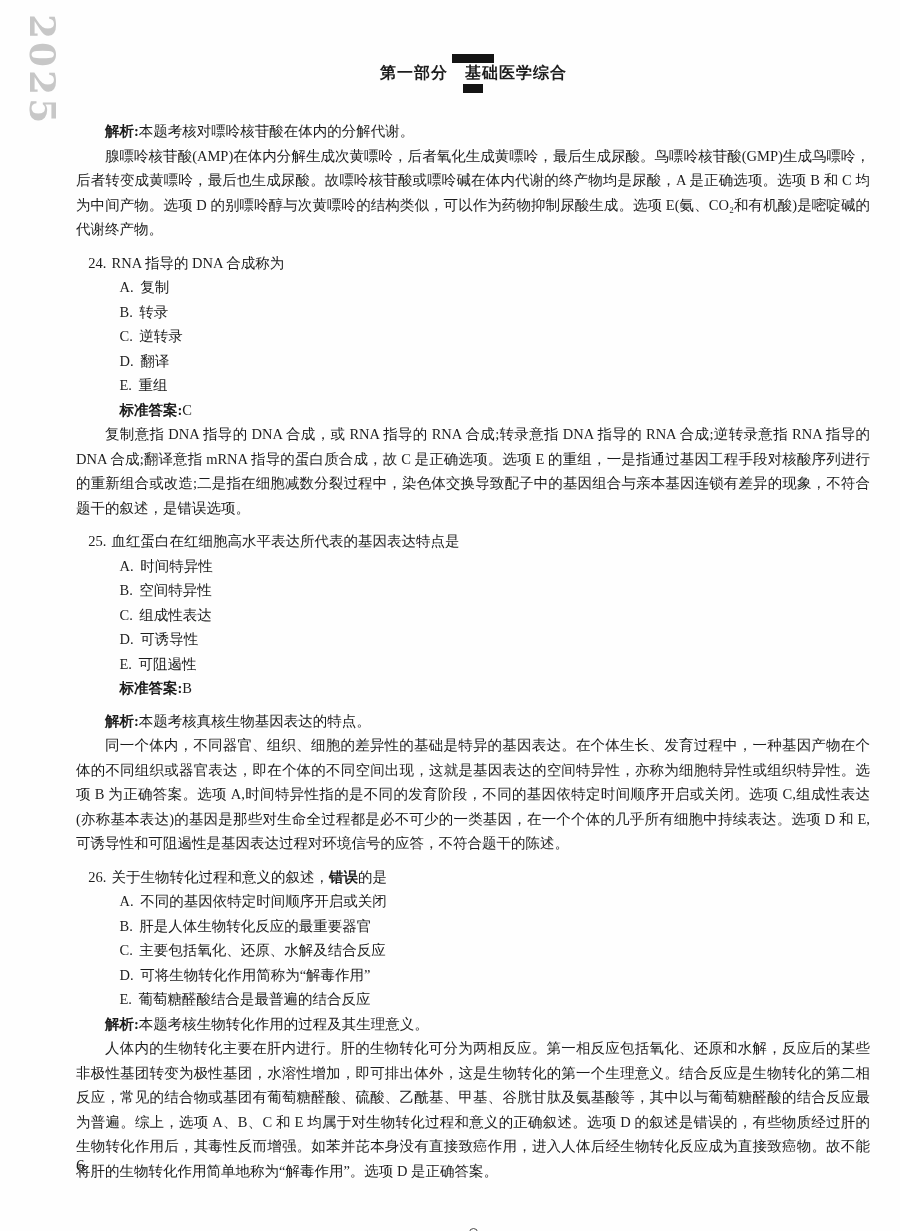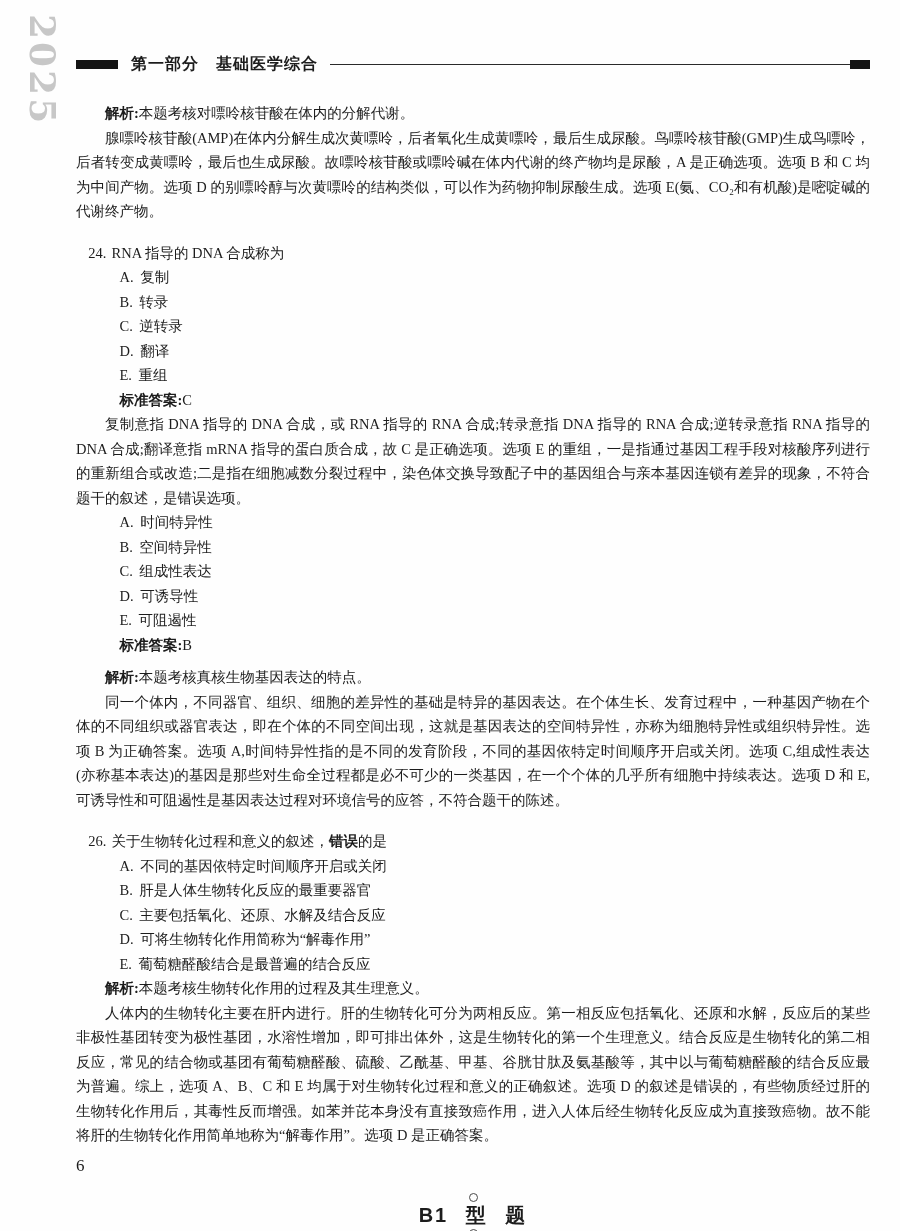--- a/index.html
+++ b/index.html
@@ -14,7 +14,7 @@
     letter-spacing:3px; font-family:"DejaVu Serif",serif;
   }
 
-  .part-header { display:flex; align-items:center; padding-top:54px; margin:0 30px 0 76px; }
+  .part-header { display:flex; align-items:center; padding-top:54px; margin:0 30px 0 76px;flex-direction:column; }
   .hbar-l { width:42px; height:9px; background:#141414; flex:0 0 auto; }
   .htitle { font-size:16px; font-weight:bold; margin:0 12px 0 13px; letter-spacing:1px; white-space:nowrap; }
   .hrule { flex:1; height:1px; background:#2a2a2a; }

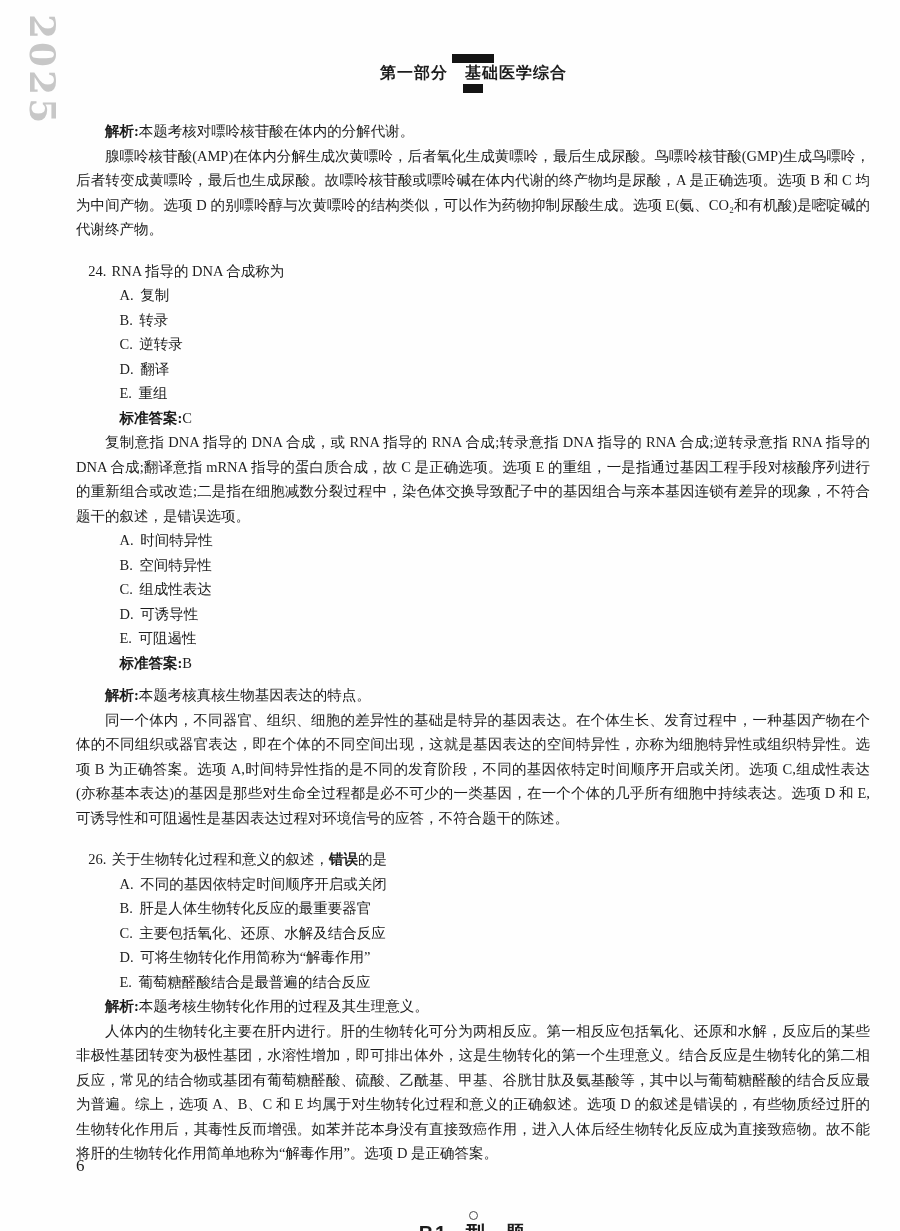--- a/index.html
+++ b/index.html
@@ -25,7 +25,7 @@
   .col-divider { width:1px; background:#9c9c9c; margin:4px 18px; flex:0 0 auto; }
 
   .blk.para { text-indent:2em; text-align:justify; }
-  .blk.question { padding-left:3em; text-indent:-2.15em; margin-top:17px; text-align:justify; }
+  .blk.question { padding-left:3em; text-indent:-2.15em; margin-top:9px; text-align:justify; }
   .qnum { margin-right:0.35em; }
   .blk.option { margin-left:3em; }
   .olabel { margin-right:0.45em; }

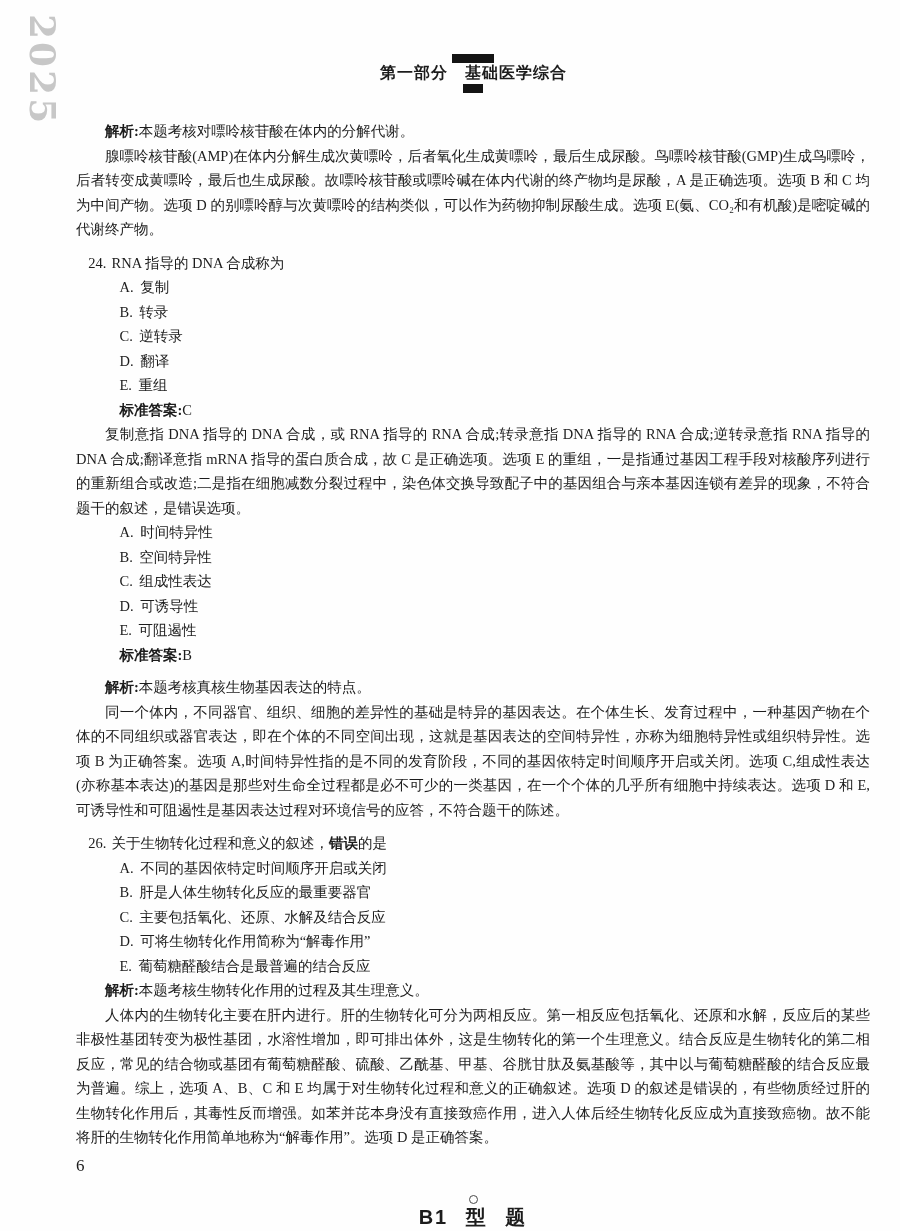--- a/index.html
+++ b/index.html
@@ -71,6 +71,7 @@
         <p class="blk option"><span class="olabel">E.</span><span>重组</span></p>
         <p class="blk answer"><b>标准答案:</b><span>C</span></p>
         <p class="blk para"><span>复制意指 DNA 指导的 DNA 合成，或 RNA 指导的 RNA 合成;转录意指 DNA 指导的 RNA 合成;逆转录意指 RNA 指导的 DNA 合成;翻译意指 mRNA 指导的蛋白质合成，故 C 是正确选项。选项 E 的重组，一是指通过基因工程手段对核酸序列进行的重新组合或改造;二是指在细胞减数分裂过程中，染色体交换导致配子中的基因组合与亲本基因连锁有差异的现象，不符合题干的叙述，是错误选项。</span></p>
+        <p class="blk question"><span class="qnum">25.</span><span>血红蛋白在红细胞高水平表达所代表的基因表达特点是</span></p>
         <p class="blk option"><span class="olabel">A.</span><span>时间特异性</span></p>
         <p class="blk option"><span class="olabel">B.</span><span>空间特异性</span></p>
         <p class="blk option"><span class="olabel">C.</span><span>组成性表达</span></p>

